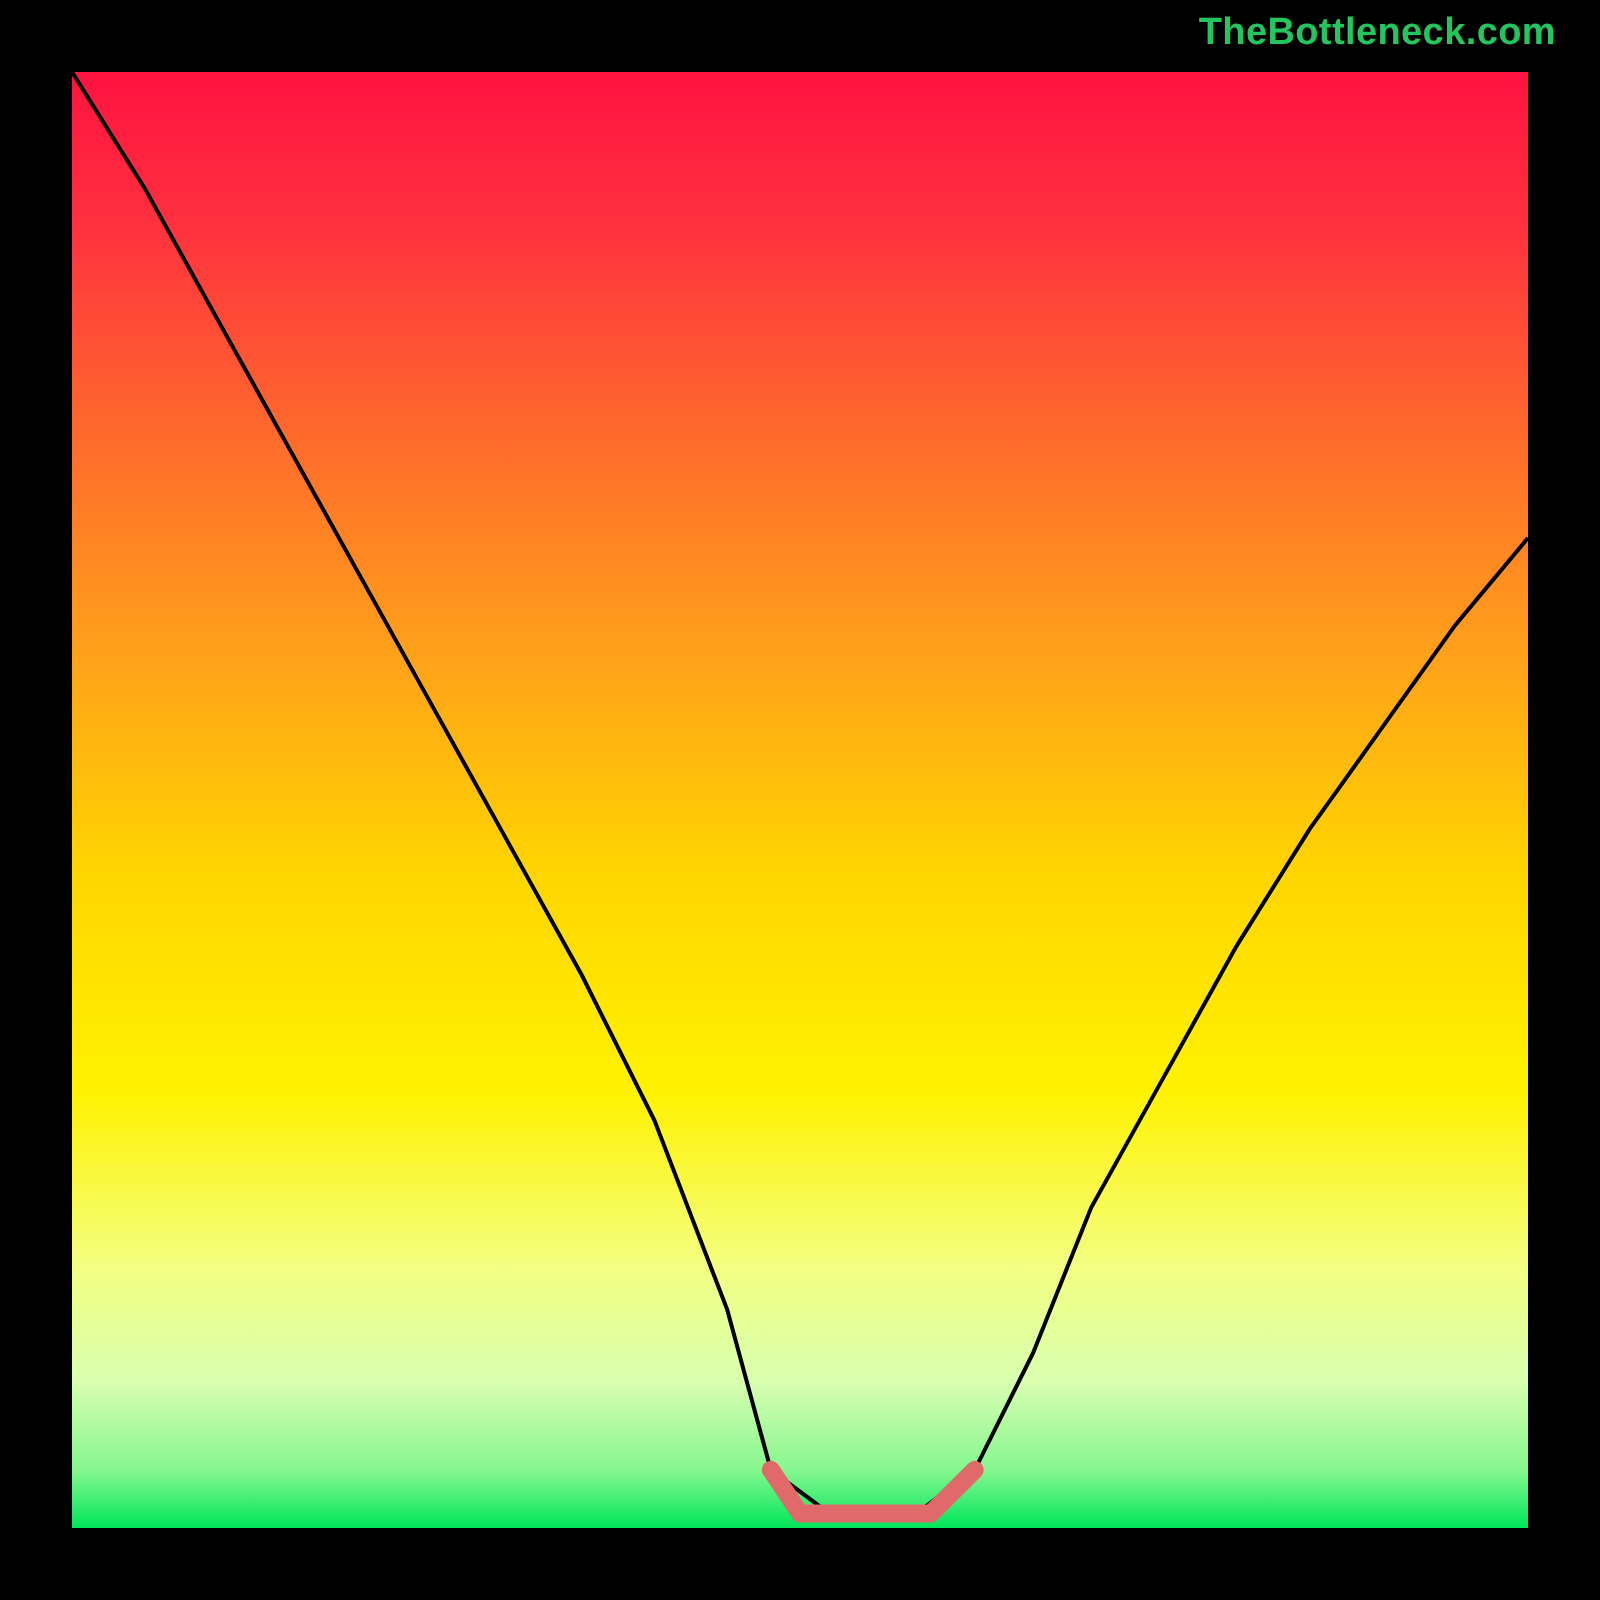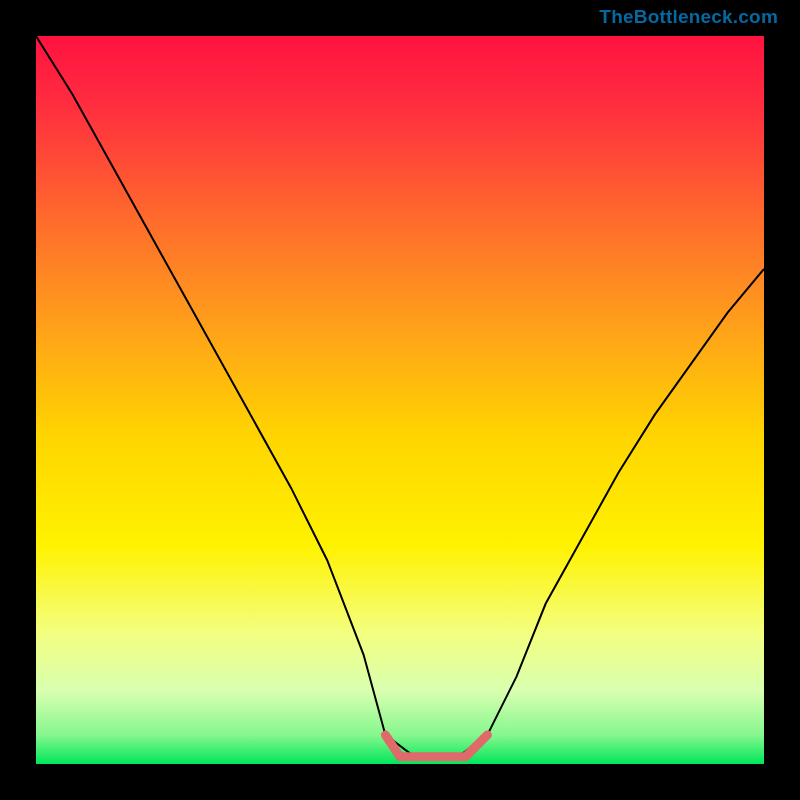--- a/index.html
+++ b/index.html
@@ -31,7 +31,7 @@
     position: absolute;
     top: 6px;
     right: 22px;
-    color: #0369a1;
+    color: #22c55e;
     font-size: 19px;
     font-weight: 600;
     letter-spacing: 0.2px;

